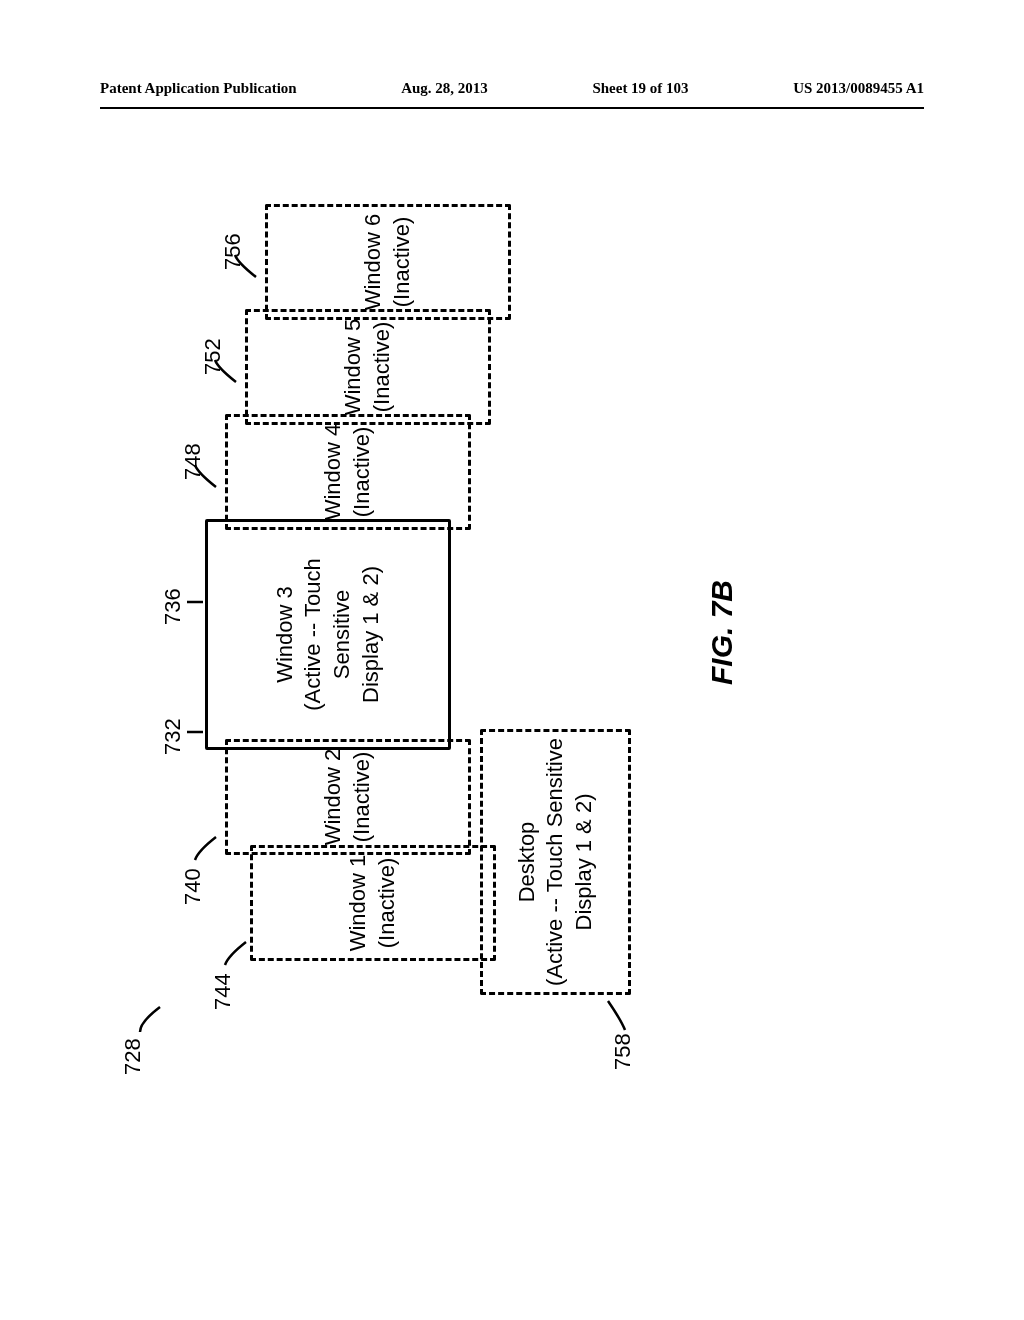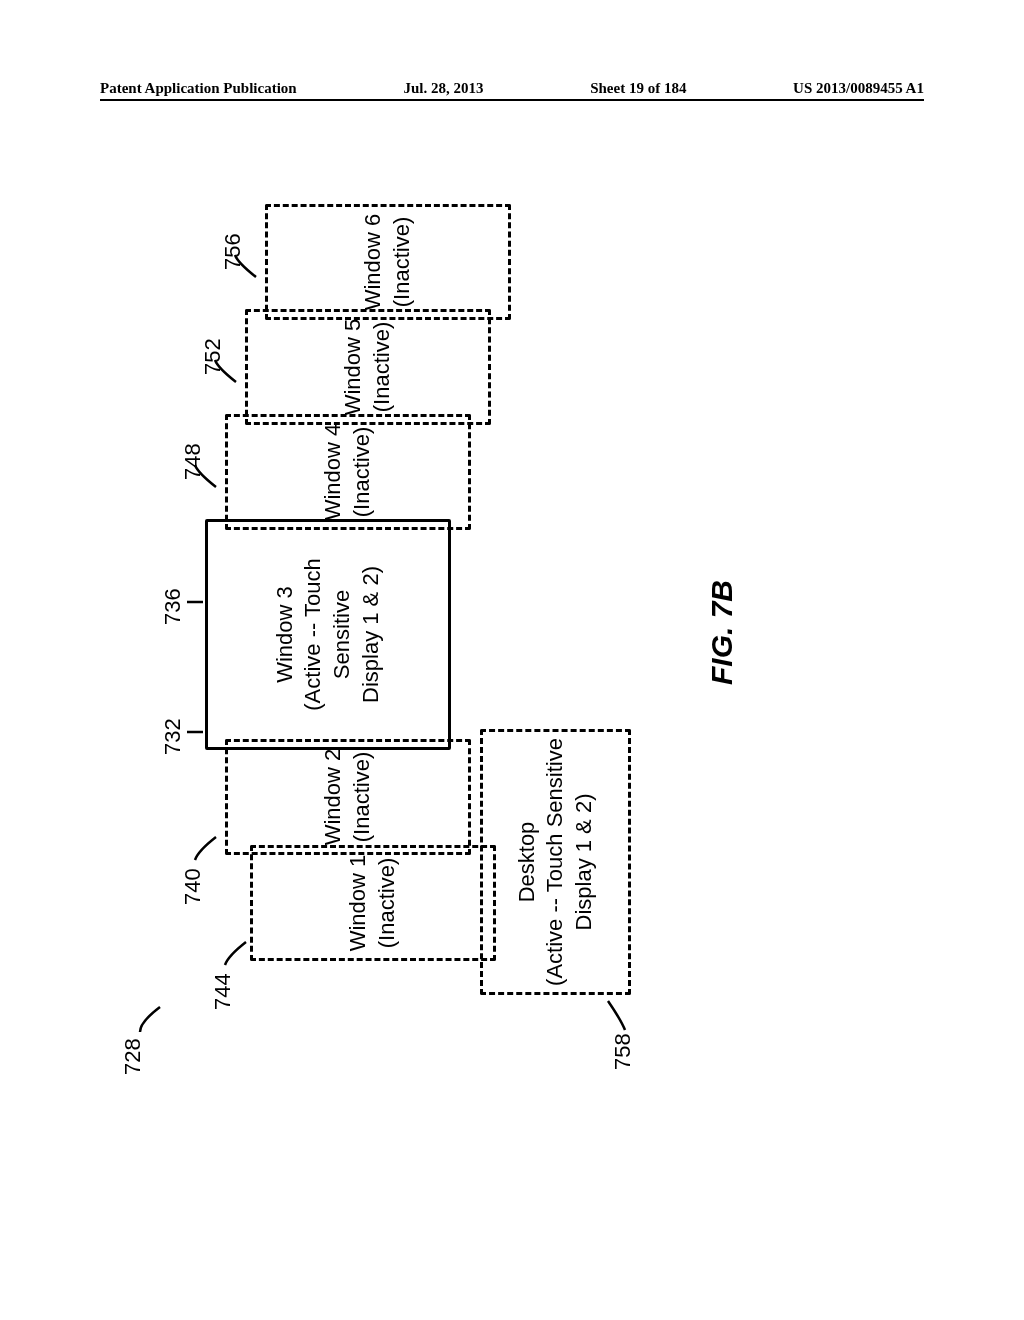--- a/index.html
+++ b/index.html
@@ -21,7 +21,7 @@
       font-size: 15px;
       font-weight: bold;
       border-bottom: 2px solid black;
-      padding-bottom: 2px;
+      padding-bottom: 10px;
     }
     .diagram-container {
       position: absolute;

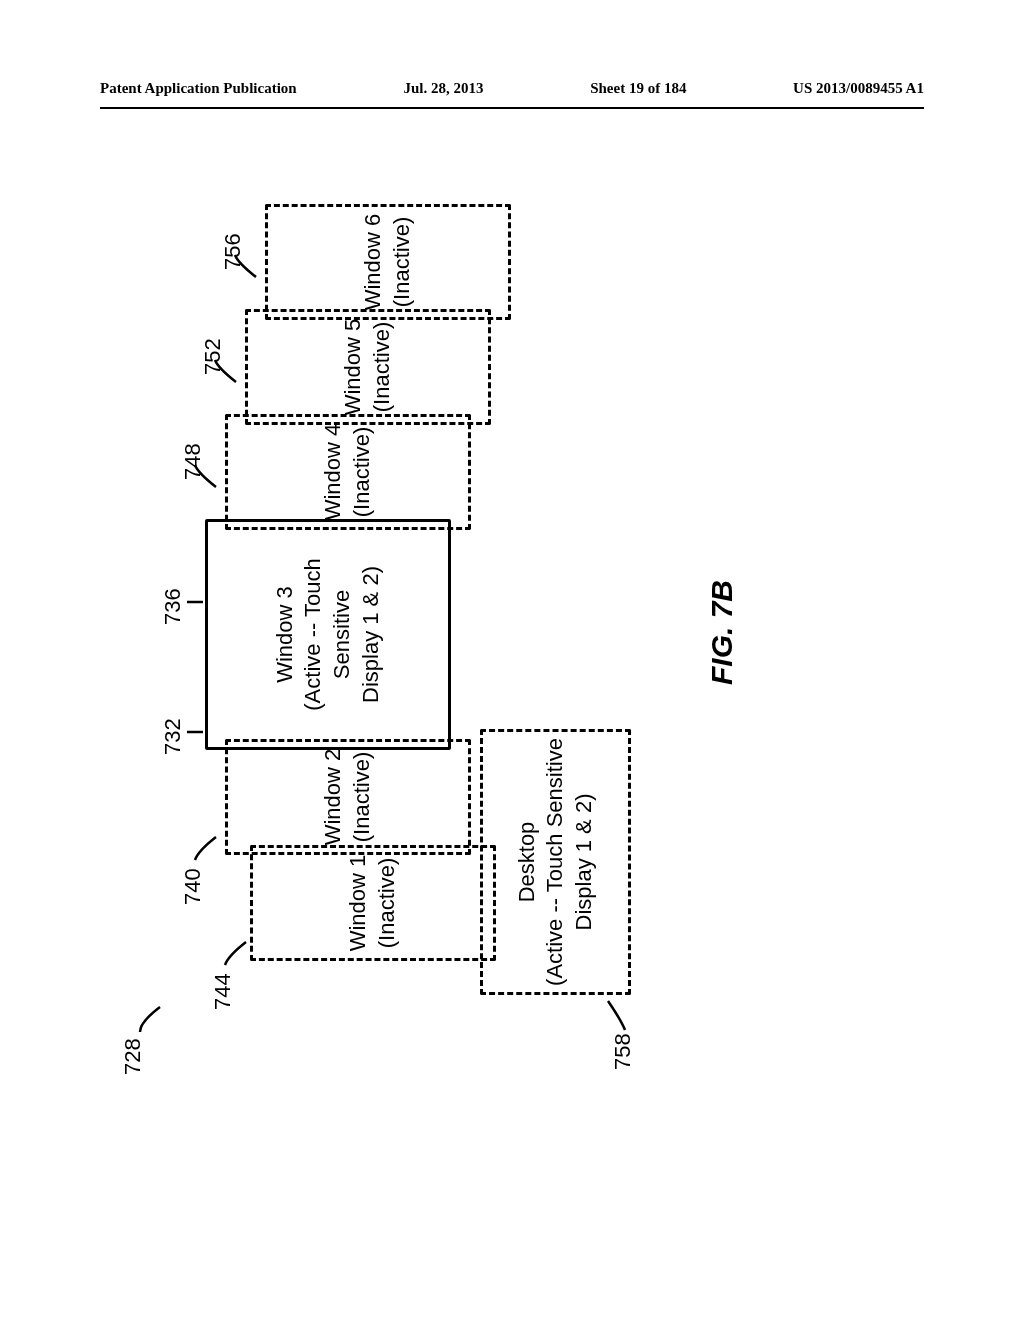--- a/index.html
+++ b/index.html
@@ -73,7 +73,7 @@
 
 <div class="page-header">
   <span>Patent Application Publication</span>
-  <span>Jul. 28, 2013</span>
+  <span>Aug. 28, 2013</span>
   <span>Sheet 19 of 184</span>
   <span>US 2013/0089455 A1</span>
 </div>

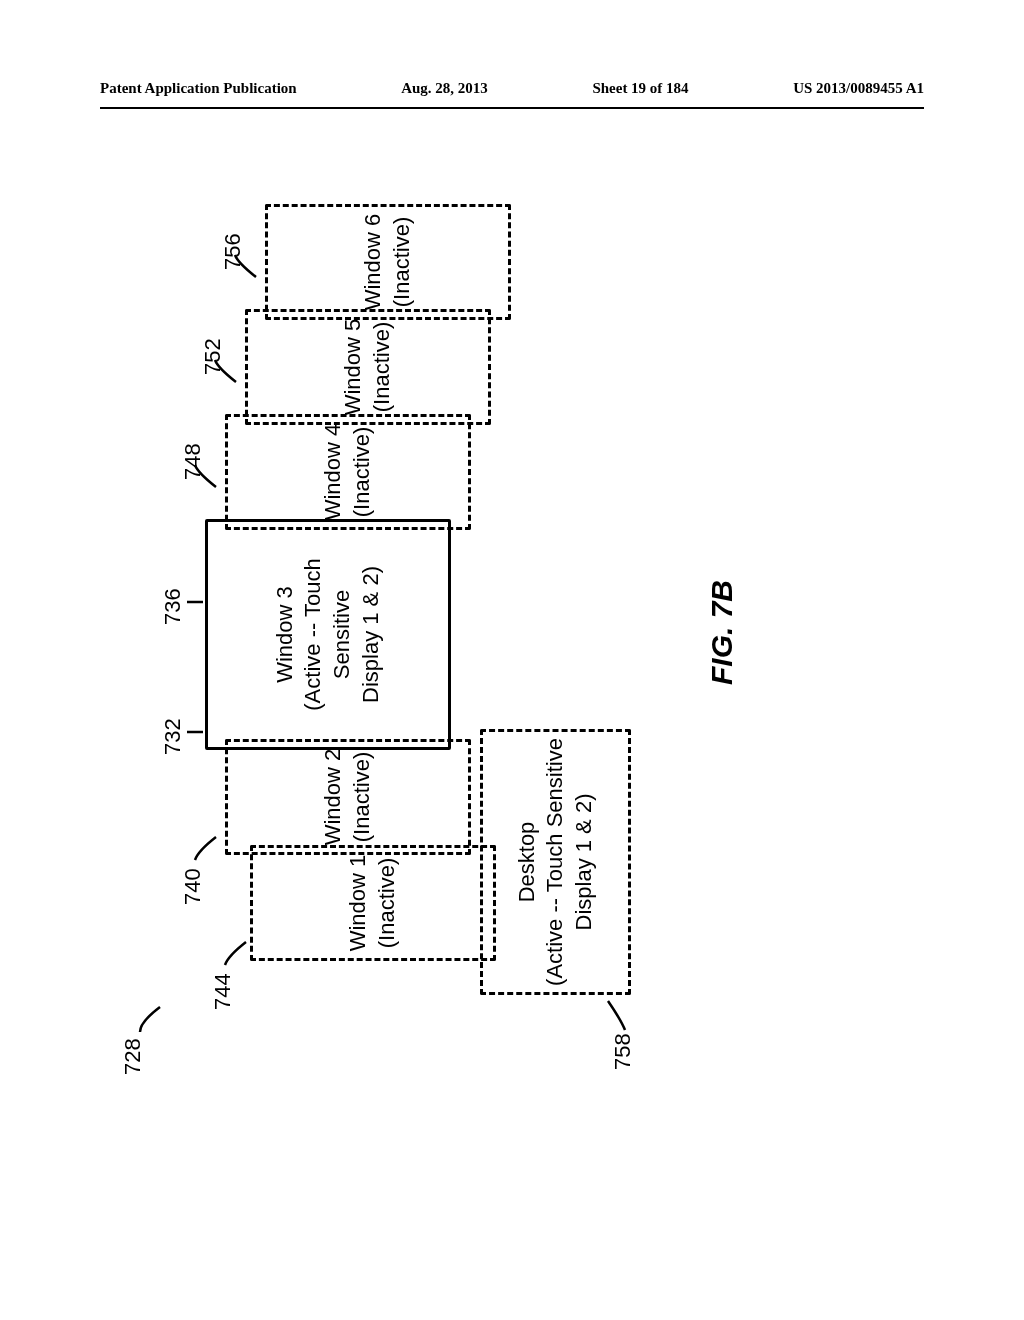--- a/index.html
+++ b/index.html
@@ -74,7 +74,7 @@
 <div class="page-header">
   <span>Patent Application Publication</span>
   <span>Aug. 28, 2013</span>
-  <span>Sheet 19 of 184</span>
+  <span>Sheet 19 of 103</span>
   <span>US 2013/0089455 A1</span>
 </div>
 

